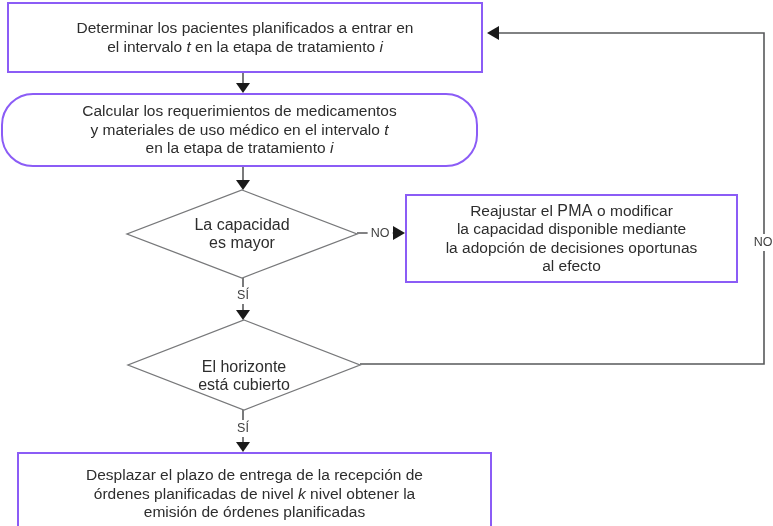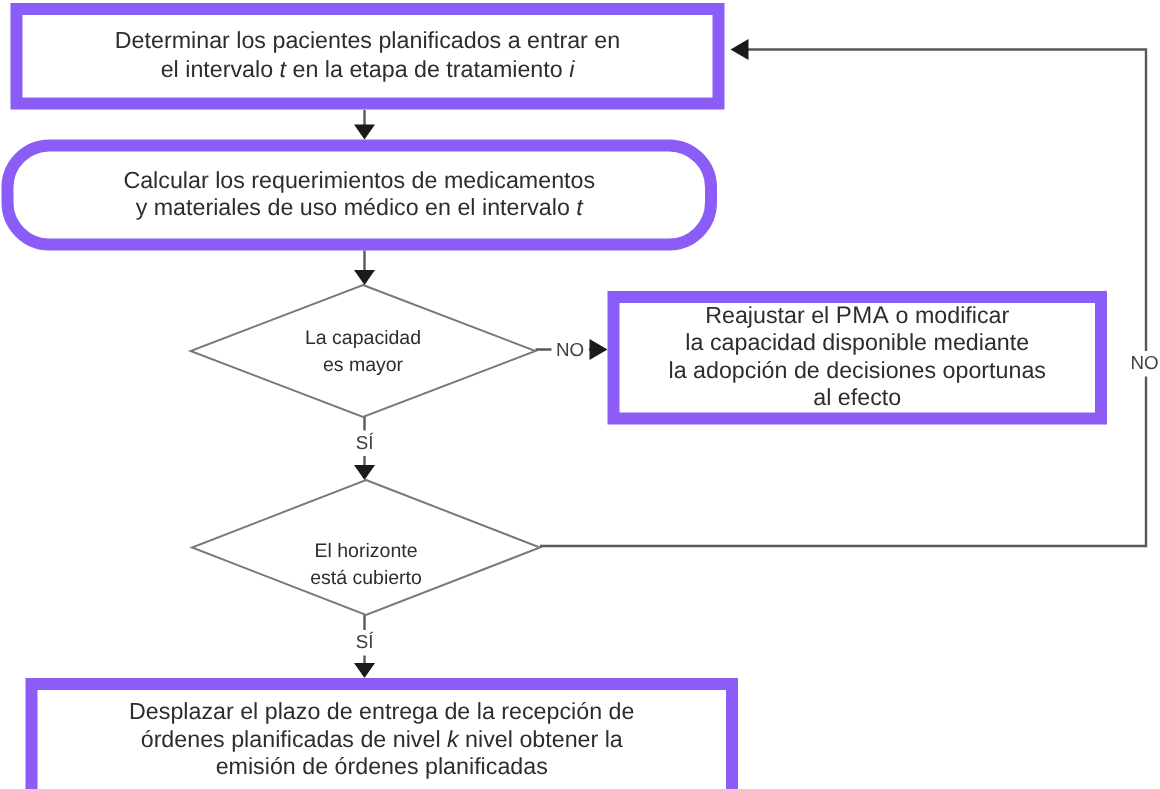--- a/index.html
+++ b/index.html
@@ -47,7 +47,7 @@
     line-height: 18.5px;
   }
   .proc {
-    border: 8px solid #8b5cf6;
+    border: 2px solid #8b5cf6;
     background: #ffffff;
   }
   .decision-text {

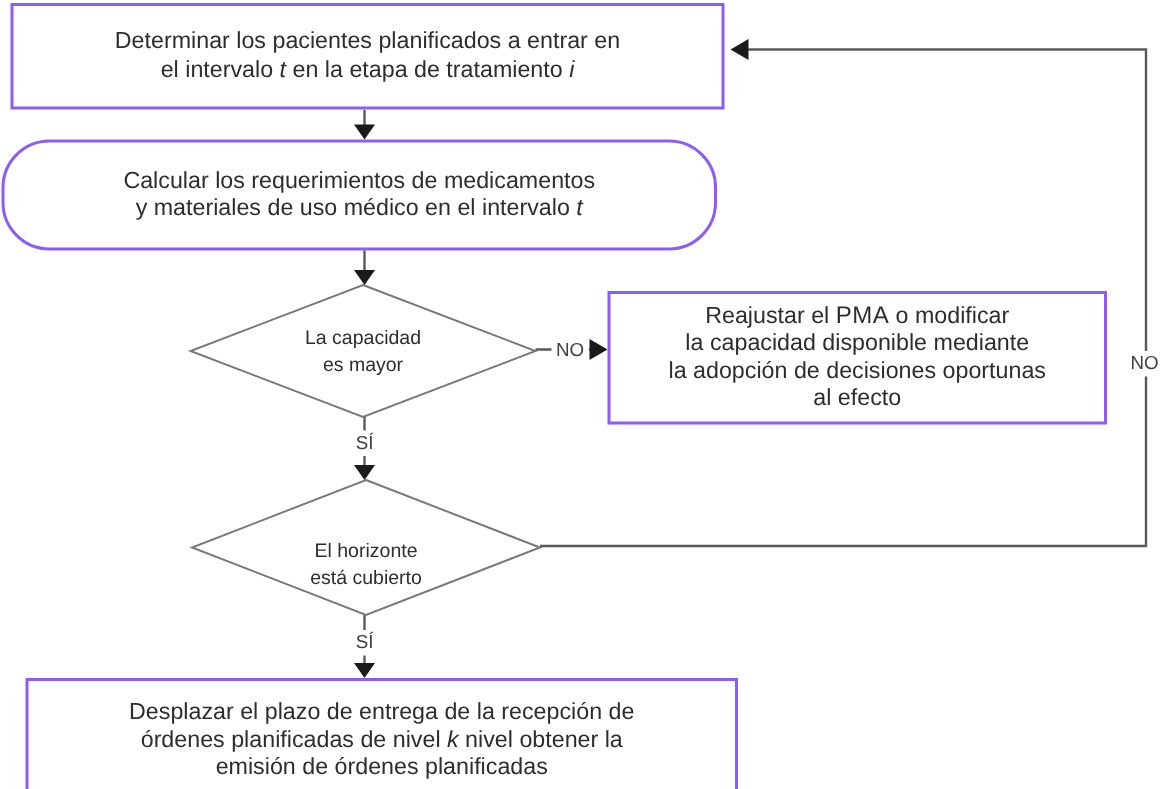--- a/index.html
+++ b/index.html
@@ -101,6 +101,7 @@
   <div class="node proc" style="left:1px; top:93px; width:477px; height:74px;border-radius:32px;">
       <div class="ln"><span>Calcular los requerimientos de medicamentos</span></div>
       <div class="ln"><span>y materiales de uso médico en el intervalo </span><span class="it">t</span></div>
+      <div class="ln"><span>en la etapa de tratamiento </span><span class="it">i</span></div>
     </div>
 
   <div class="node proc" style="left:405px; top:194px; width:333px; height:89px;">

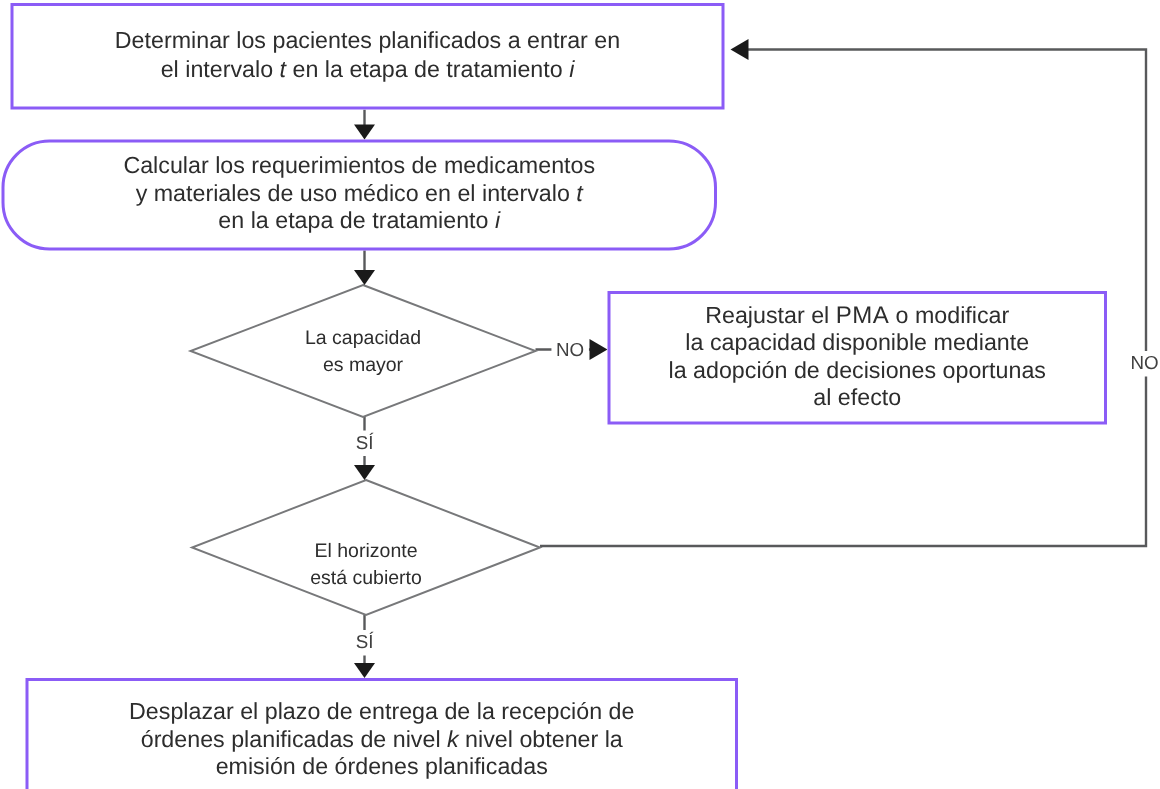--- a/index.html
+++ b/index.html
@@ -52,7 +52,7 @@
   }
   .decision-text {
     background: transparent;
-    font-size: 13px;
+    font-size: 16px;
   }
   .ln { white-space: nowrap; }
   .it { font-style: italic; }

